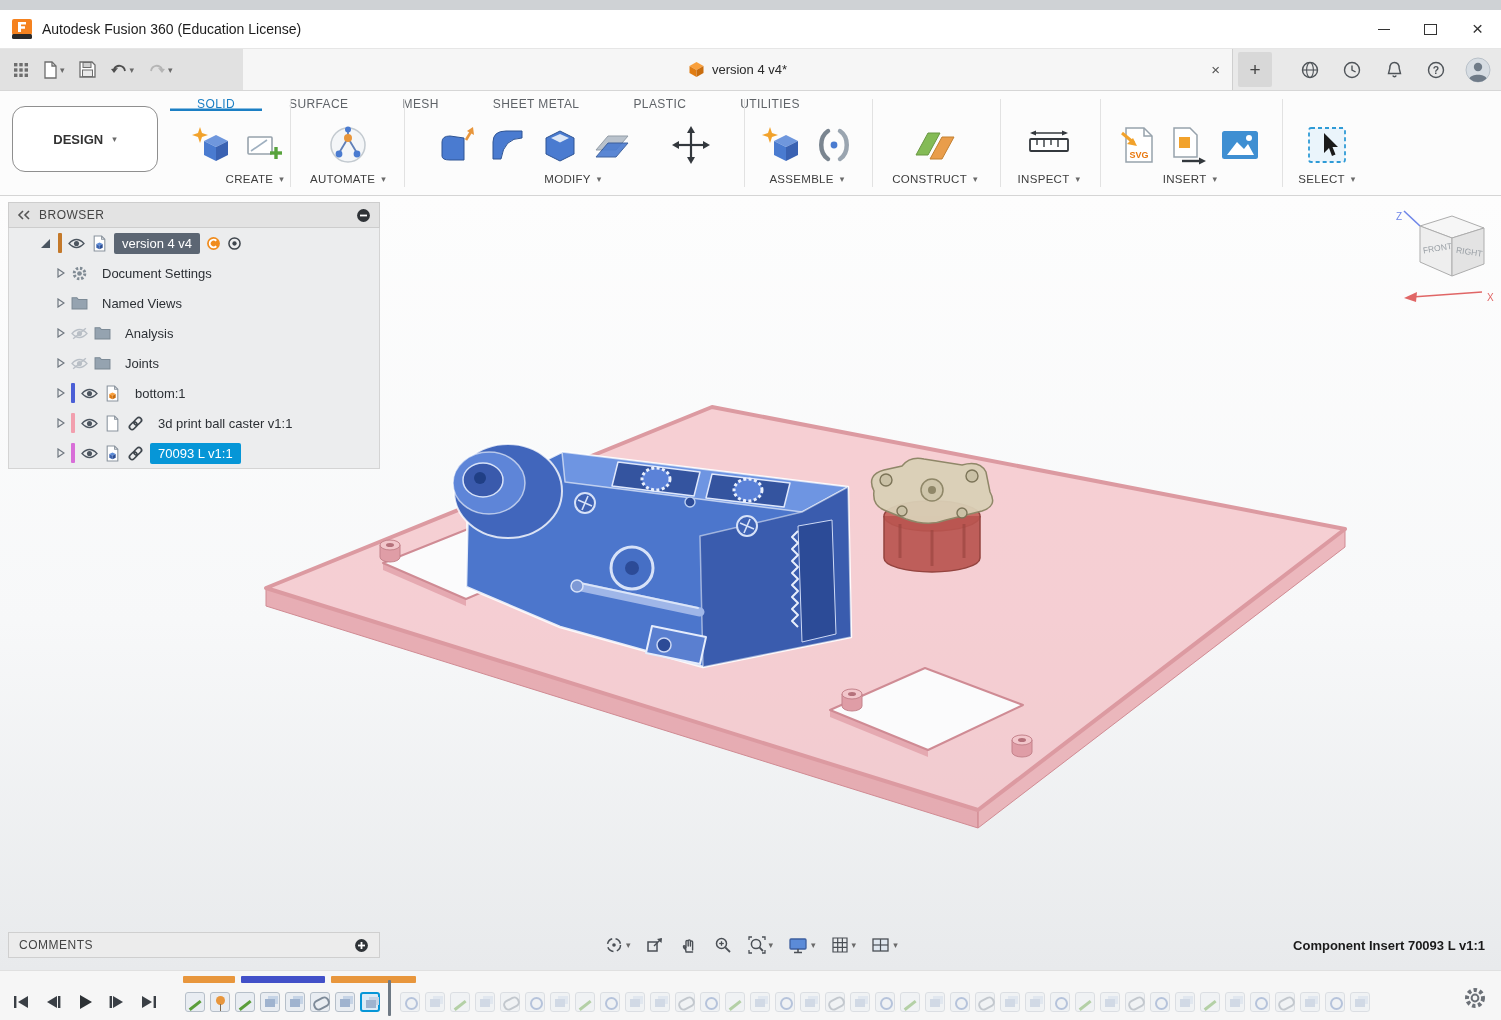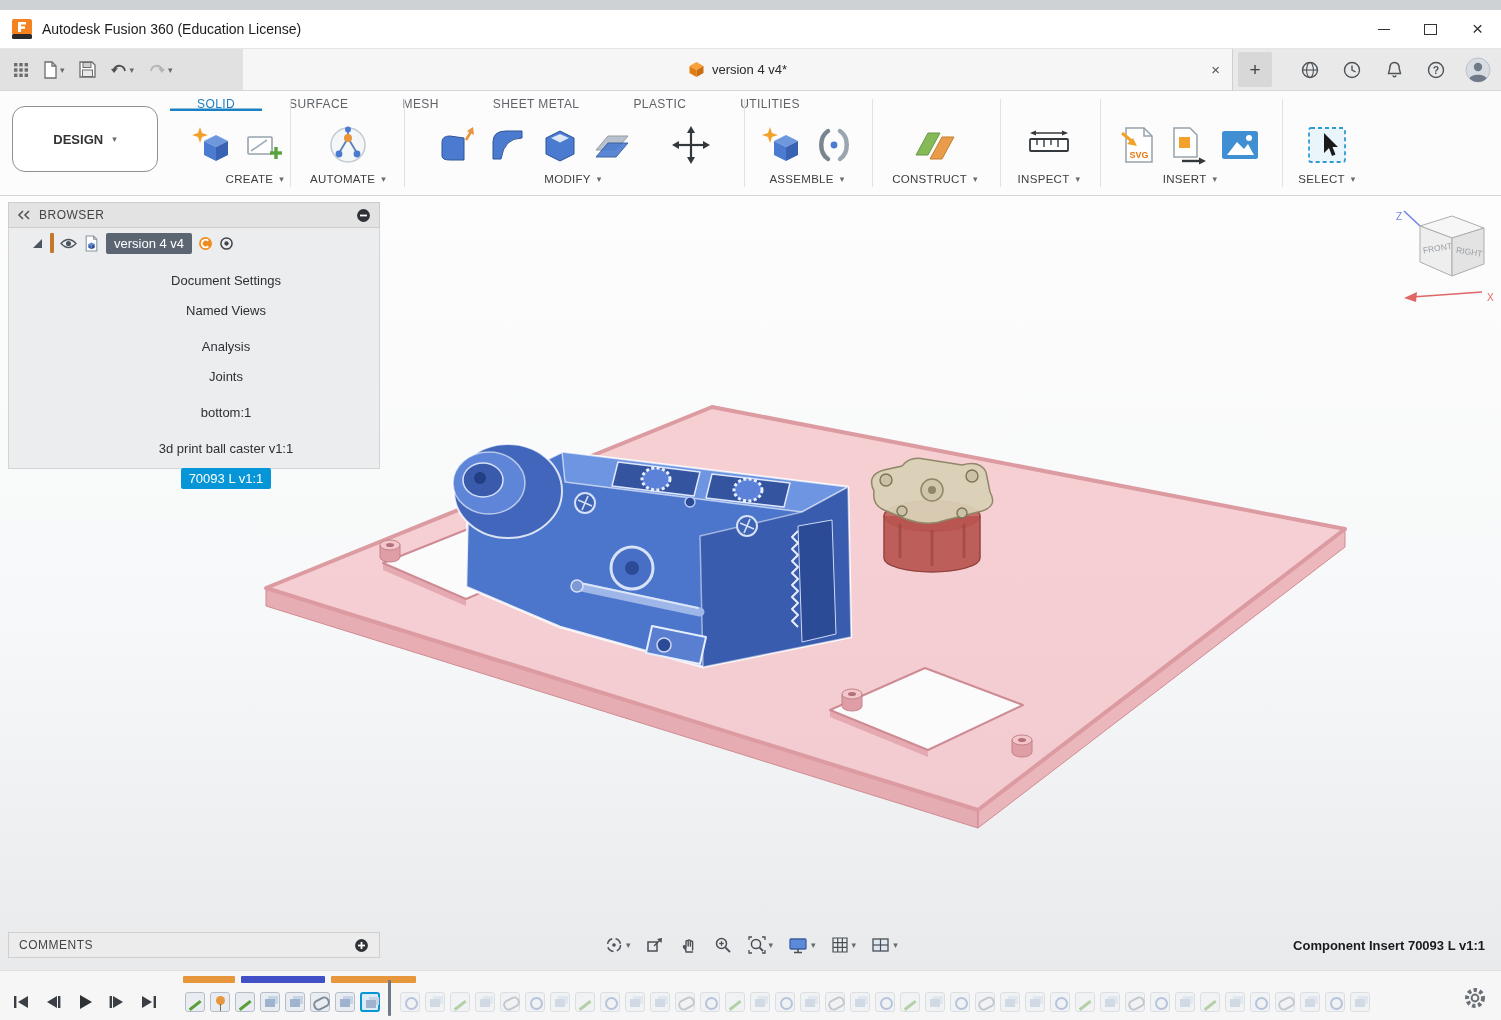--- a/index.html
+++ b/index.html
@@ -50,7 +50,7 @@
   .bpanel-h{left:8px;top:192px;width:372px;height:26px;background:#e3e3e3;border:1px solid #cdcdcd;box-sizing:border-box;
             display:flex;align-items:center;padding:0 8px;gap:8px;font-size:12px;color:#444;letter-spacing:.5px;}
   .bpanel{left:8px;top:218px;width:372px;background:rgba(235,236,237,.93);border:1px solid #d4d4d4;border-top:none;box-sizing:border-box;}
-  .brow{display:flex;align-items:center;height:30px;gap:6px;padding-left:24px;}
+  .brow{display:flex;align-items:center;height:30px;gap:6px;padding-left:32px;}
   .brow.ind{padding-left:64px;flex-direction:column;}
   .exp-open{width:0;height:0;border-bottom:9px solid #4a5560;border-left:9px solid transparent;margin-right:2px;}
   .cbar{width:4px;height:20px;border-radius:1px;}

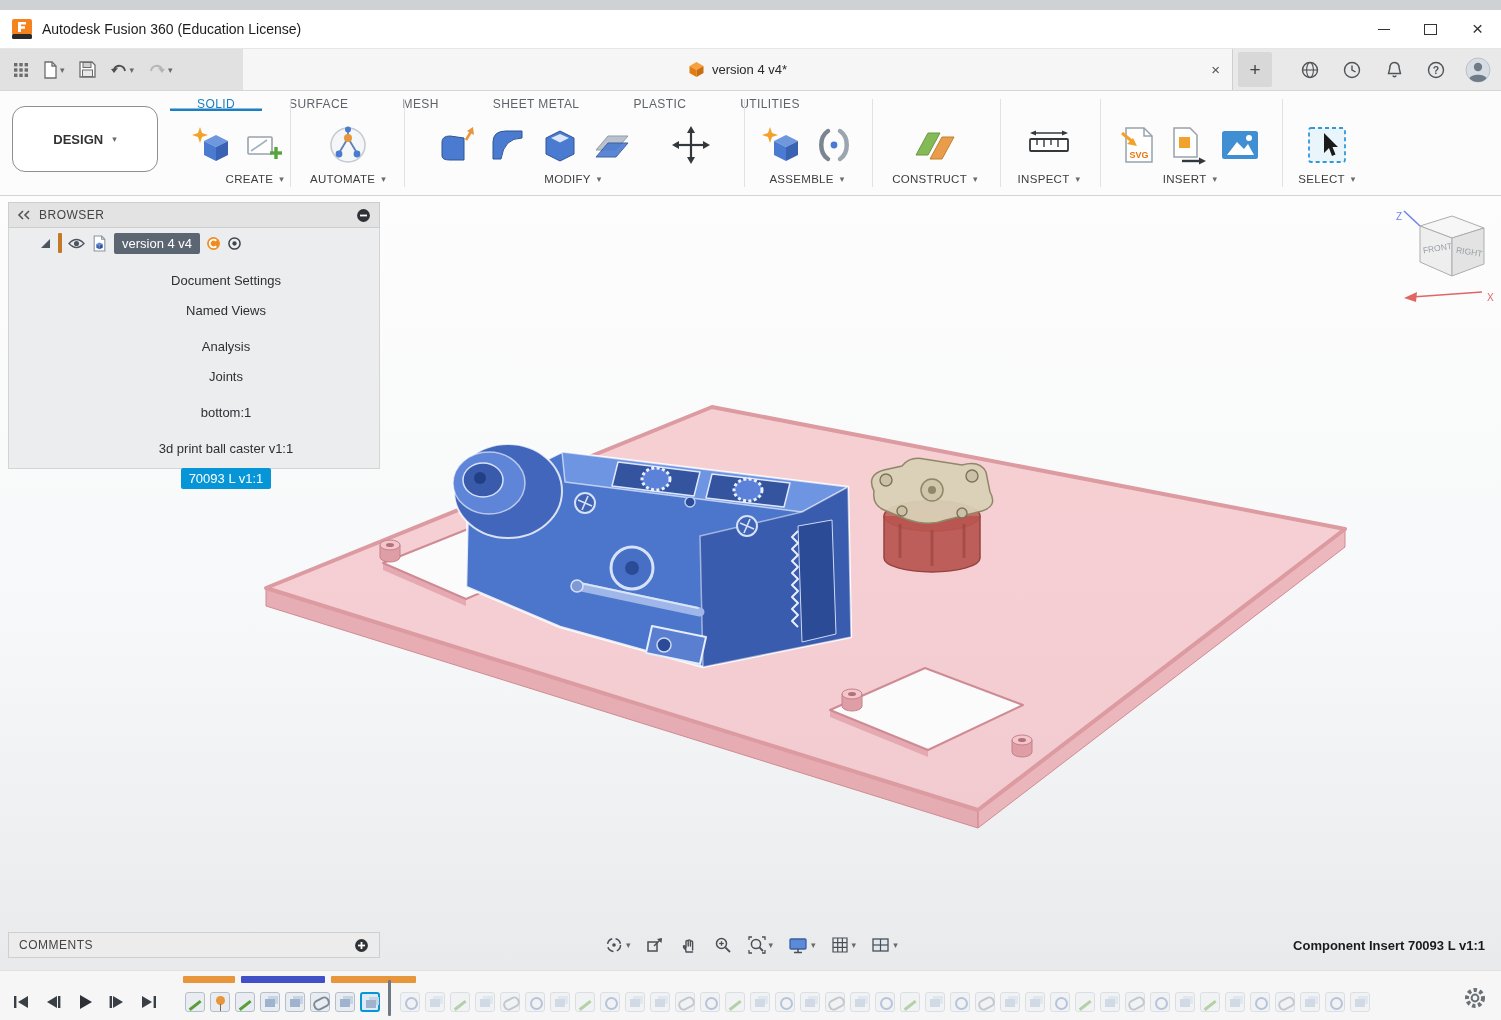--- a/index.html
+++ b/index.html
@@ -51,7 +51,7 @@
             display:flex;align-items:center;padding:0 8px;gap:8px;font-size:12px;color:#444;letter-spacing:.5px;}
   .bpanel{left:8px;top:218px;width:372px;background:rgba(235,236,237,.93);border:1px solid #d4d4d4;border-top:none;box-sizing:border-box;}
   .brow{display:flex;align-items:center;height:30px;gap:6px;padding-left:32px;}
-  .brow.ind{padding-left:64px;flex-direction:column;}
+  .brow.ind{padding-left:48px;}
   .exp-open{width:0;height:0;border-bottom:9px solid #4a5560;border-left:9px solid transparent;margin-right:2px;}
   .cbar{width:4px;height:20px;border-radius:1px;}
   .lbl{font-size:13px;color:#2c3035;padding:3px 8px;border-radius:2px;white-space:nowrap;}

